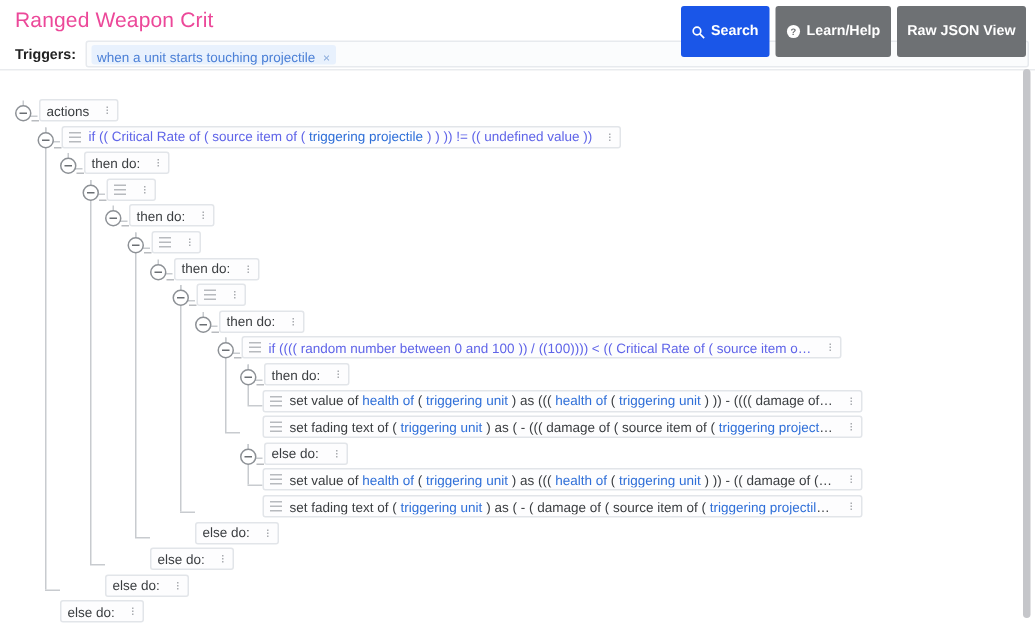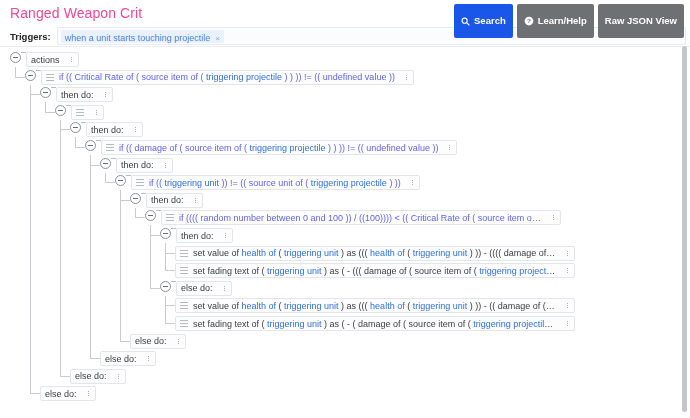--- a/index.html
+++ b/index.html
@@ -102,7 +102,7 @@
   .node {
     position: absolute;
     display: flex;
-    align-items: flex-start;
+    align-items: flex-end;
     height: 29px;
     white-space: nowrap;
   }

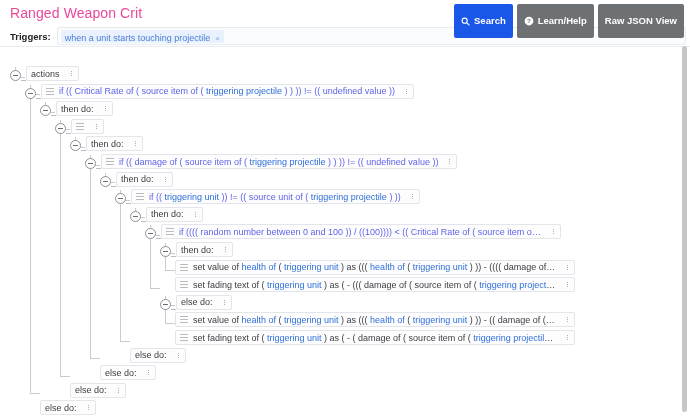--- a/index.html
+++ b/index.html
@@ -359,7 +359,6 @@
           <i></i>
           <i></i>
         </div>
-        <span class="chip-label expr">if (( damage of ( source item of (&nbsp;<span class="hl">triggering projectile</span>&nbsp;) ) )) != (( undefined value ))</span>
         <div class="kebab">
           <i></i>
           <i></i>

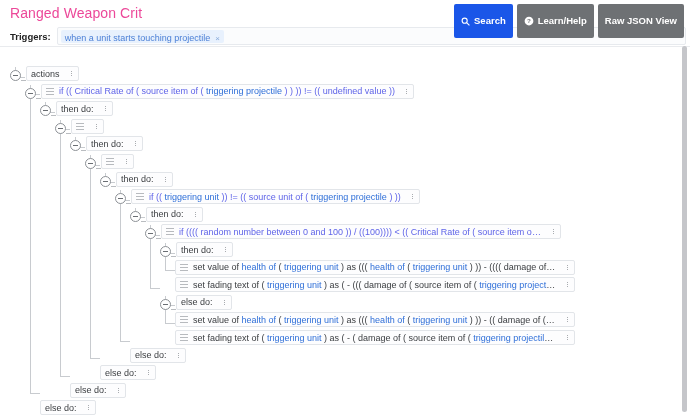--- a/index.html
+++ b/index.html
@@ -387,7 +387,6 @@
           <i></i>
           <i></i>
         </div>
-        <span class="chip-label expr">if ((&nbsp;<span class="hl">triggering unit</span>&nbsp;)) != (( source unit of (&nbsp;<span class="hl">triggering projectile</span>&nbsp;) ))</span>
         <div class="kebab">
           <i></i>
           <i></i>

